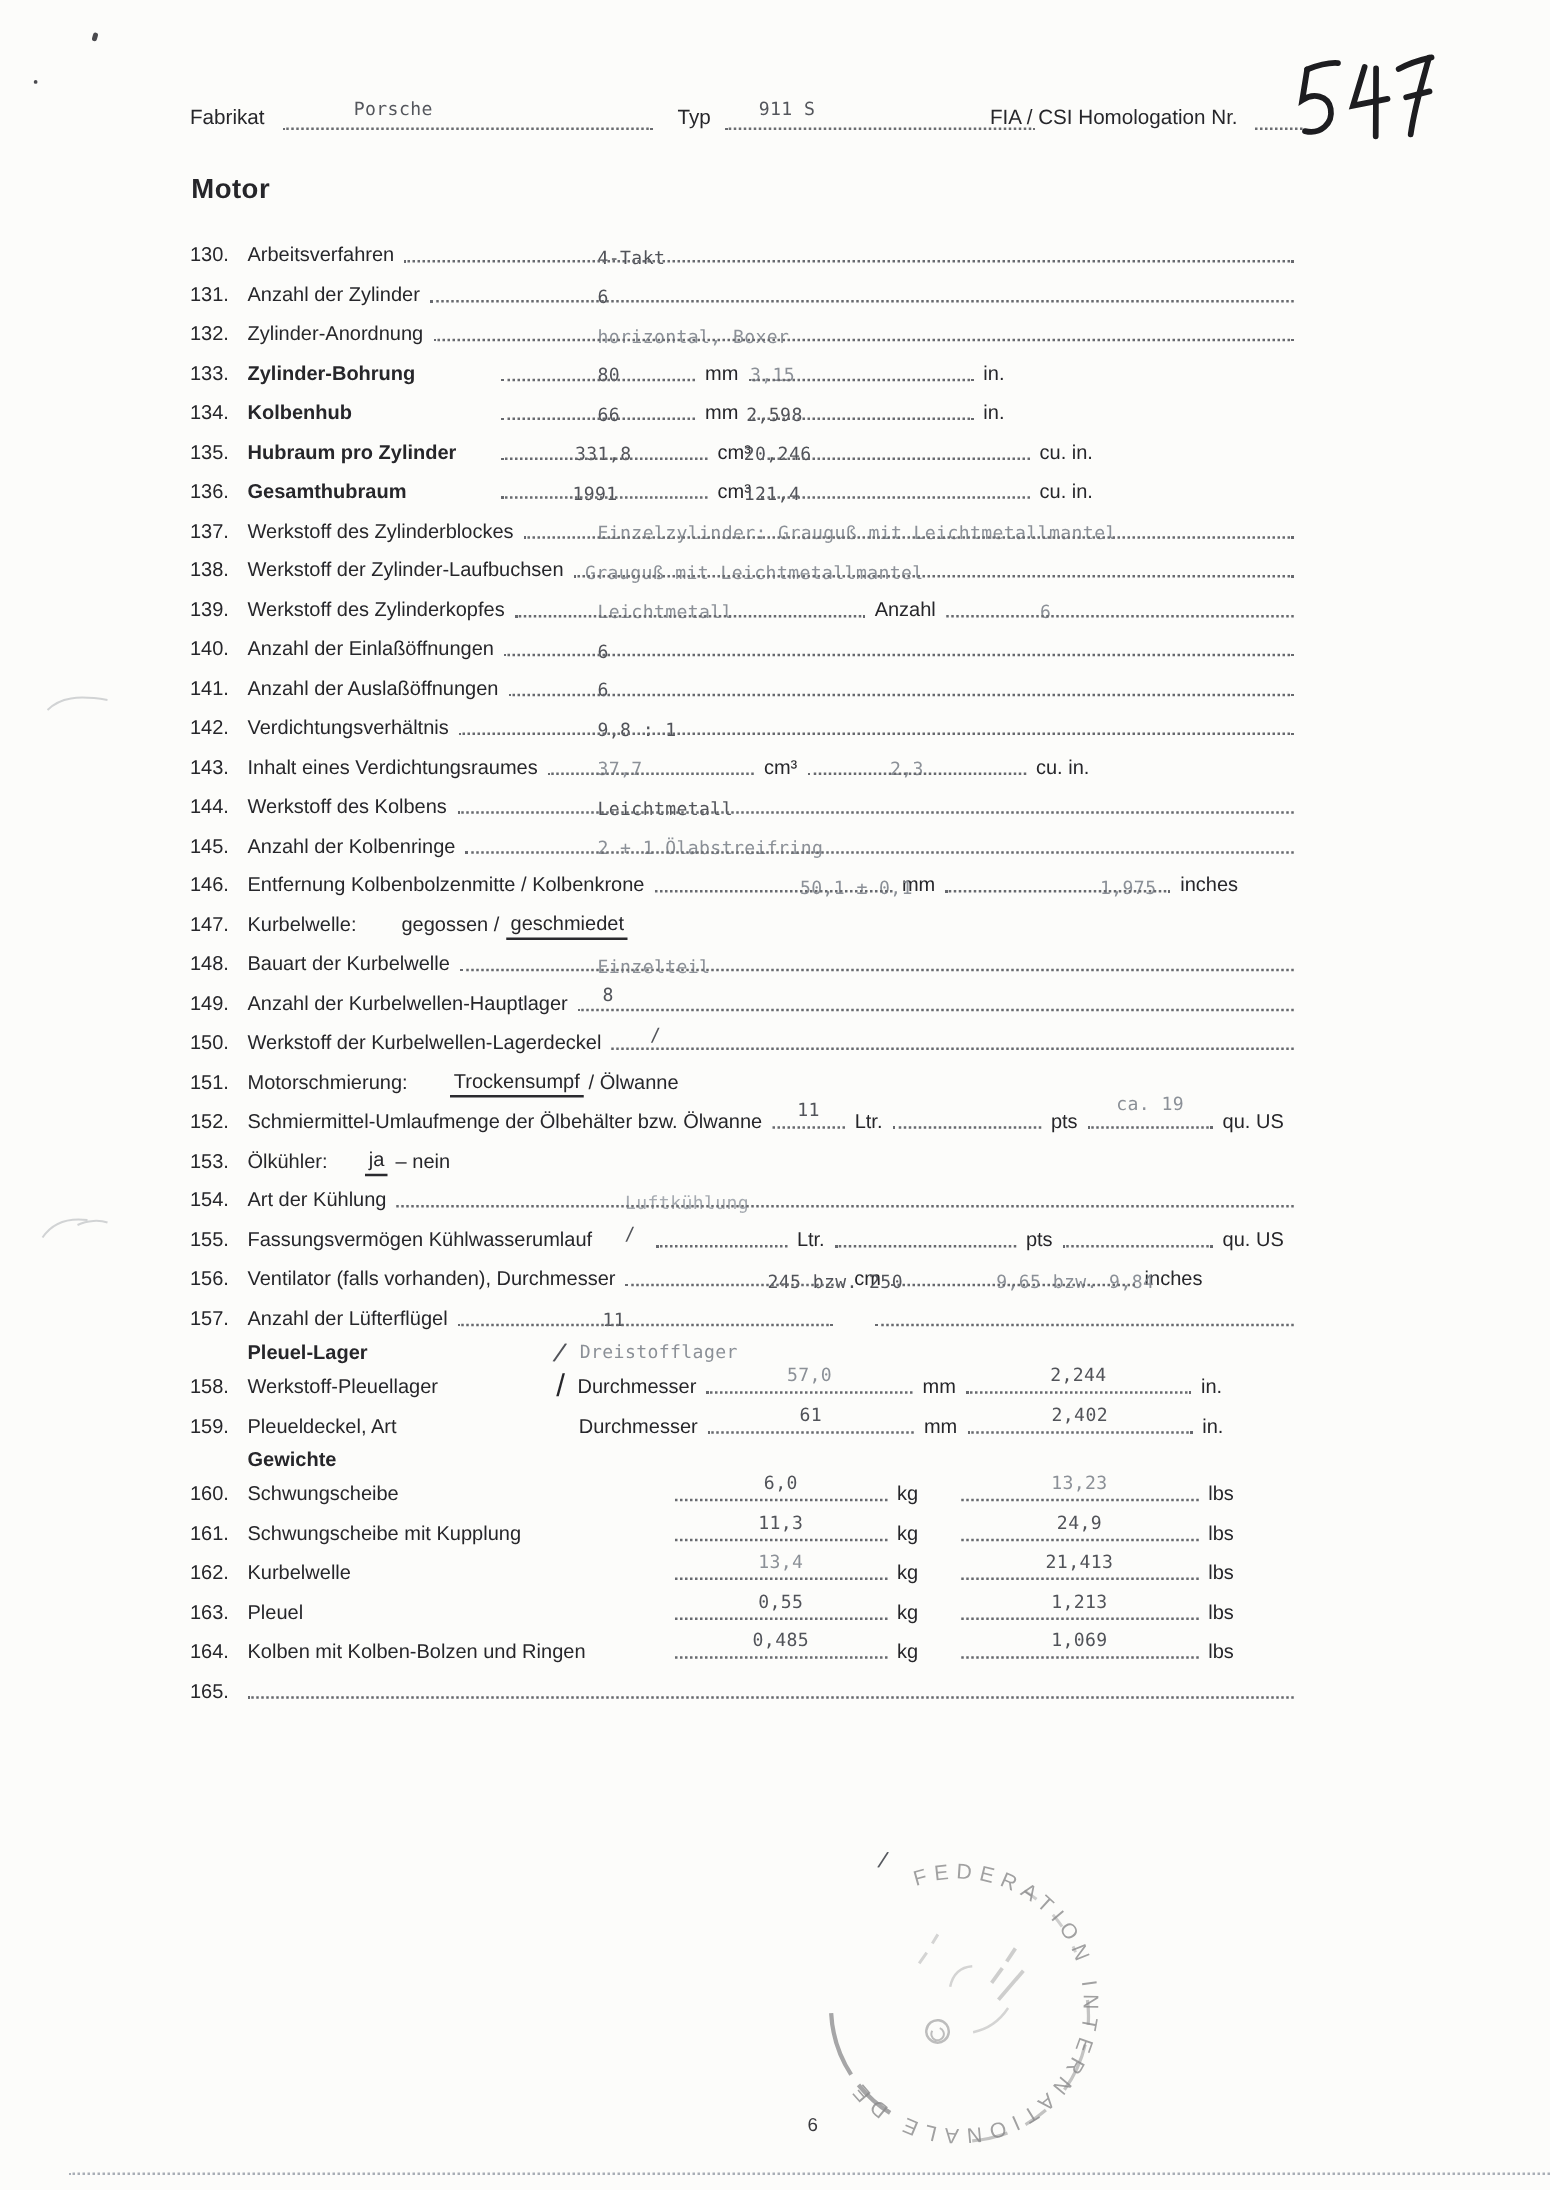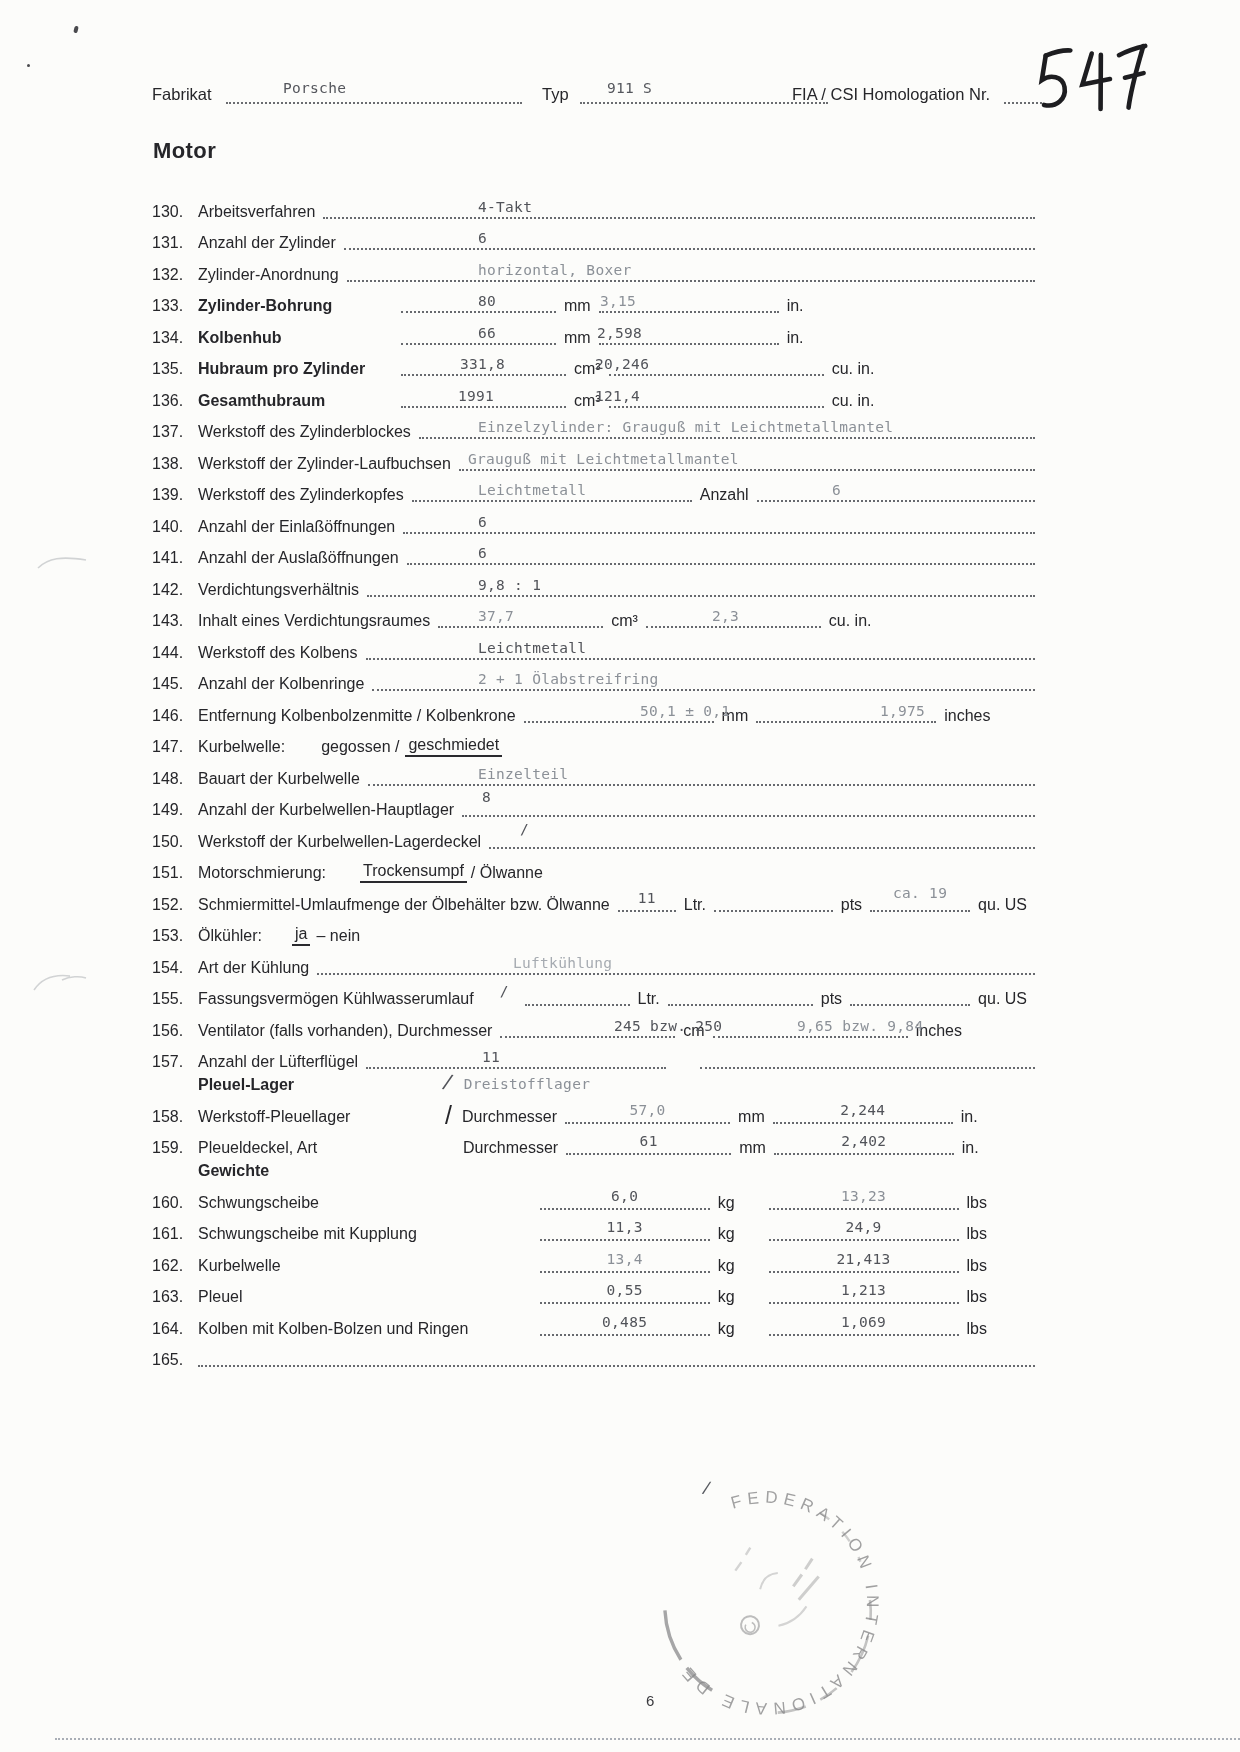--- a/index.html
+++ b/index.html
@@ -16,7 +16,7 @@
   .motor-title{position:absolute;left:153px;top:138px;font-size:22px;font-weight:700;letter-spacing:.4px;}
   
   .rows{position:absolute;left:152px;top:190px;width:883px;}
-  .row{display:flex;align-items:flex-end;position:relative;height:31.5px;}
+  .row{display:flex;align-items:center;position:relative;height:31.5px;}
   .row.tight{height:23px;}
   .num{flex:0 0 46px;font-size:16px;padding-bottom:1px;}
   .lbl{font-size:16px;white-space:nowrap;padding-right:8px;padding-bottom:1px;flex:0 0 auto;}

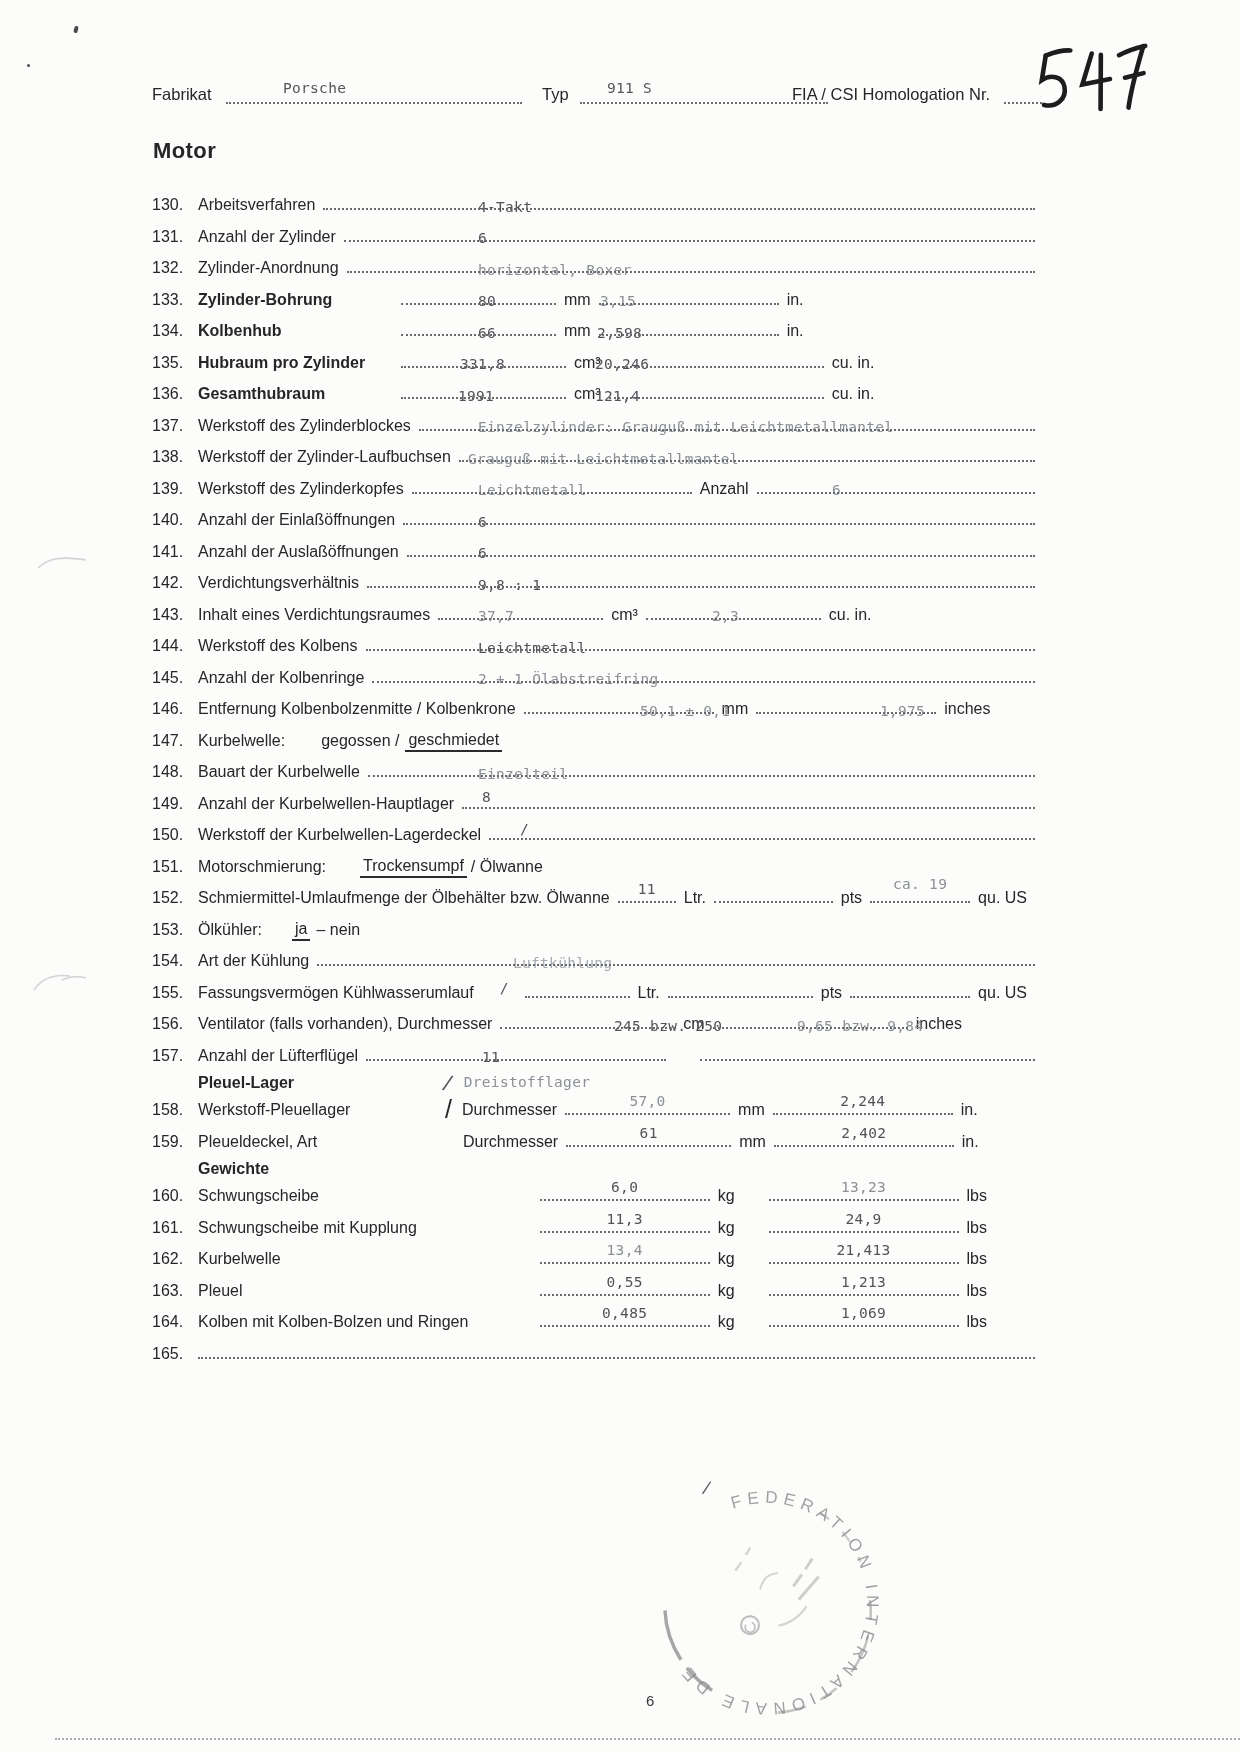--- a/index.html
+++ b/index.html
@@ -35,7 +35,7 @@
   .tf{padding-bottom:3px;}
   .tf.raise2{padding-bottom:10px;}
   .fade1{color:#8b9097;}
-  .fade2{color:#a6abb1;margin-left:13px;}
+  .fade2{color:#a6abb1;}
   .bigslash{font-size:25px;line-height:.75;padding:0 2px 2px 4px;}
   .slash-tilt{transform:rotate(10deg);font-size:19px;}
   

